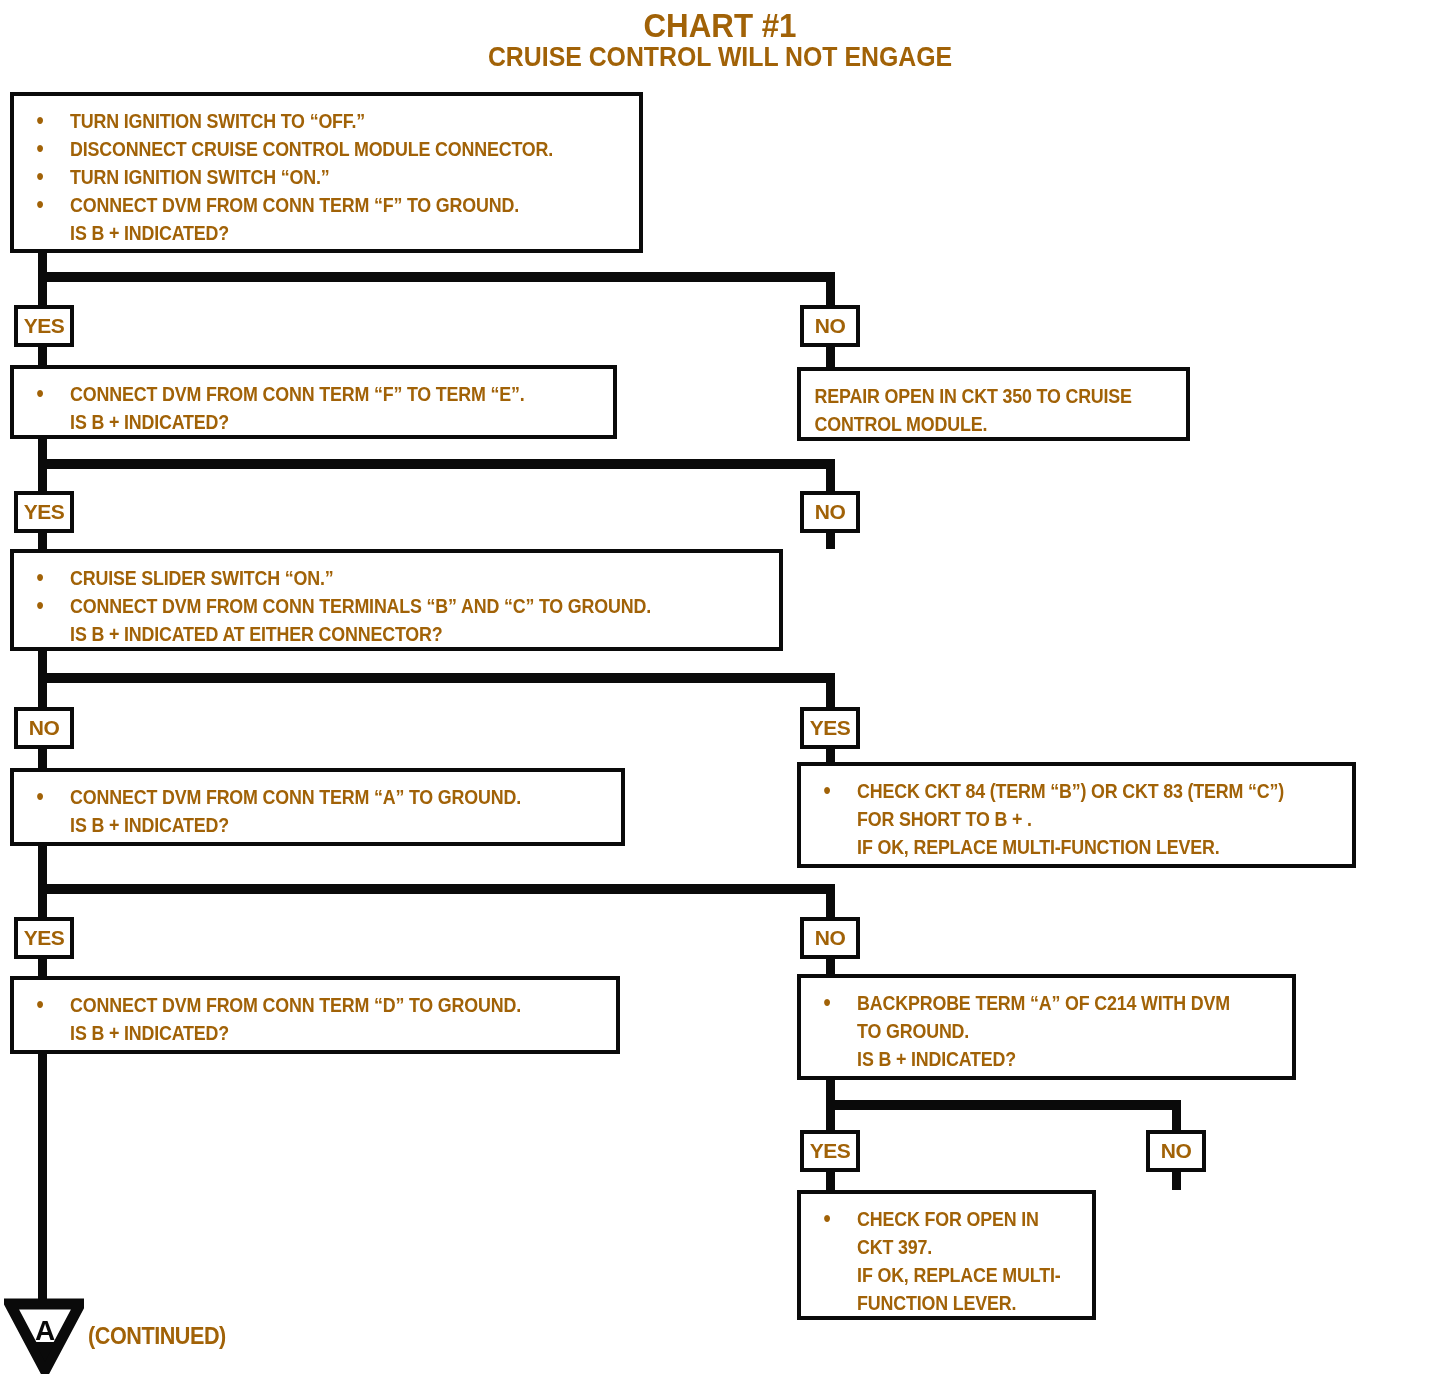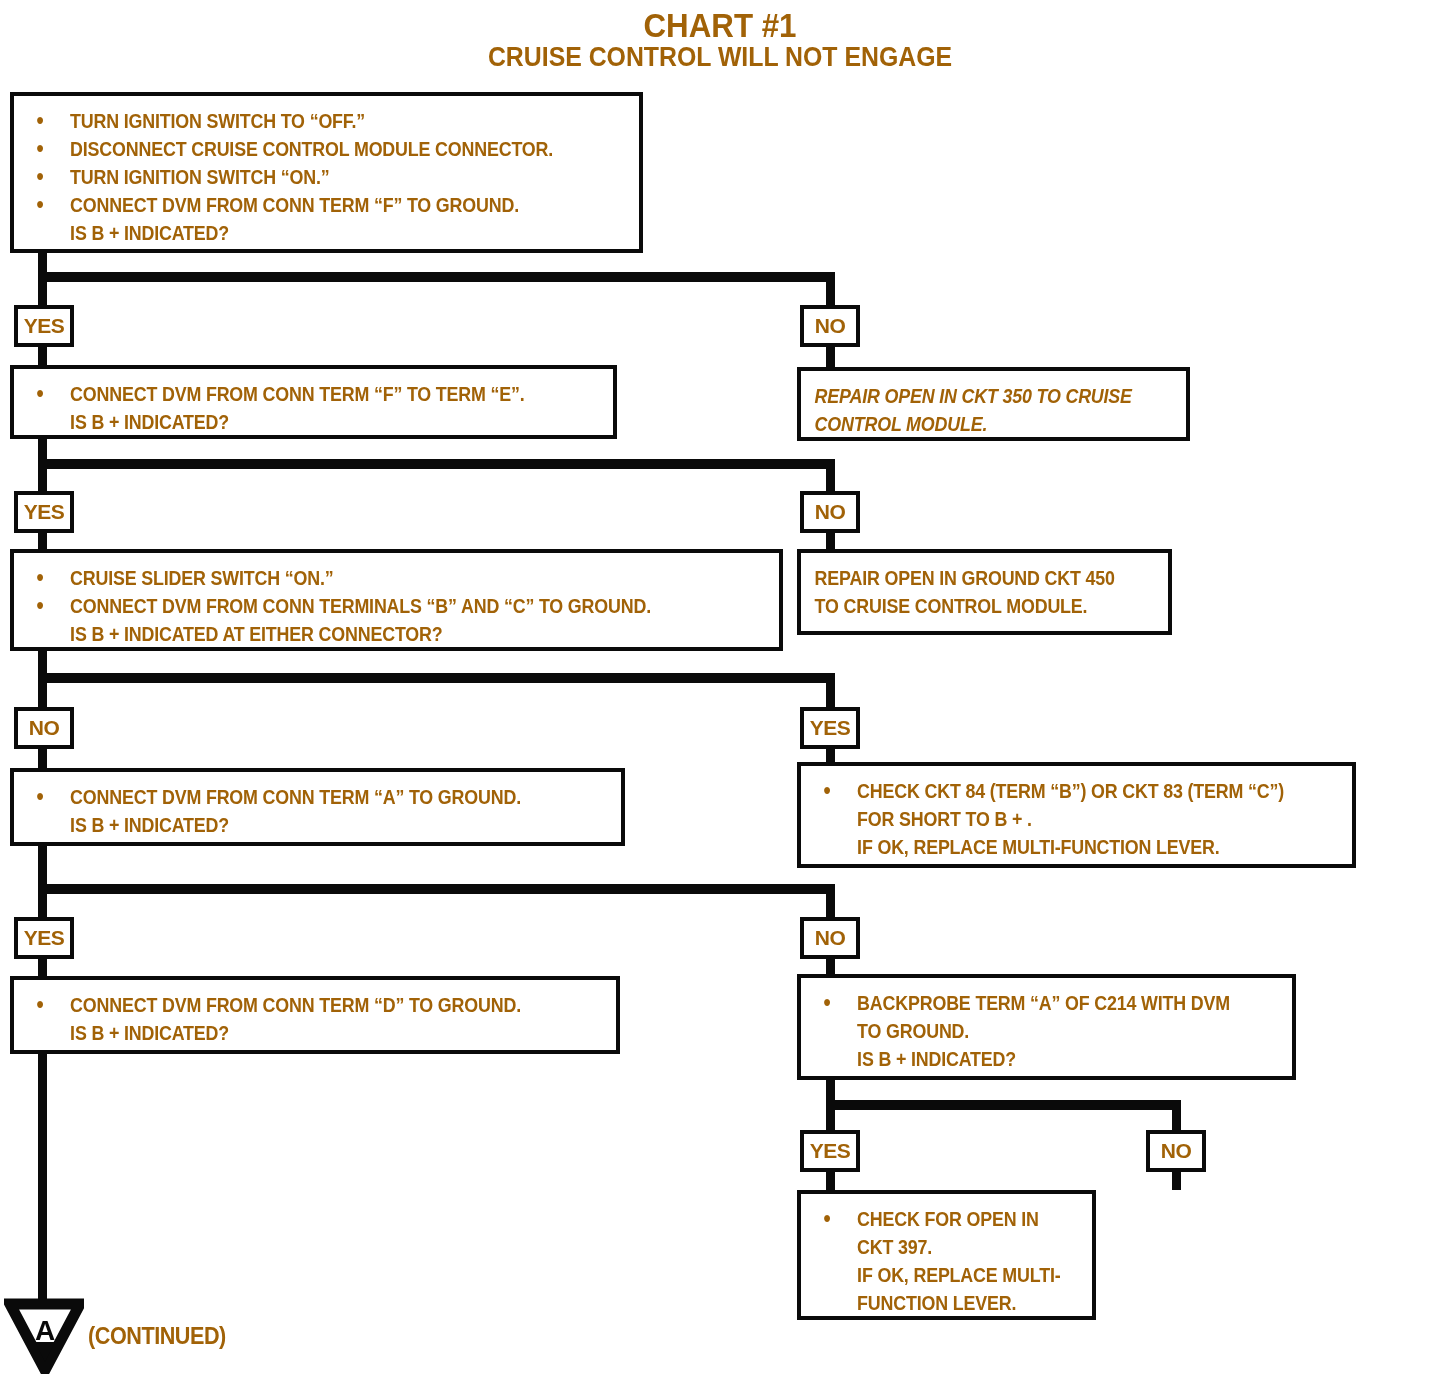--- a/index.html
+++ b/index.html
@@ -73,7 +73,7 @@
       <div class="ln"><span>IS B + INDICATED?</span></div>
     </div>
   </div>
-  <div class="node plain" style="left:797px;top:367px;width:393px;height:74px;font-style:italic;">
+  <div class="node plain" style="left:797px;top:367px;width:393px;height:74px;">
     <div class="content">
       <div class="ln"><span>REPAIR OPEN IN CKT 350 TO CRUISE</span></div>
       <div class="ln"><span>CONTROL MODULE.</span></div>

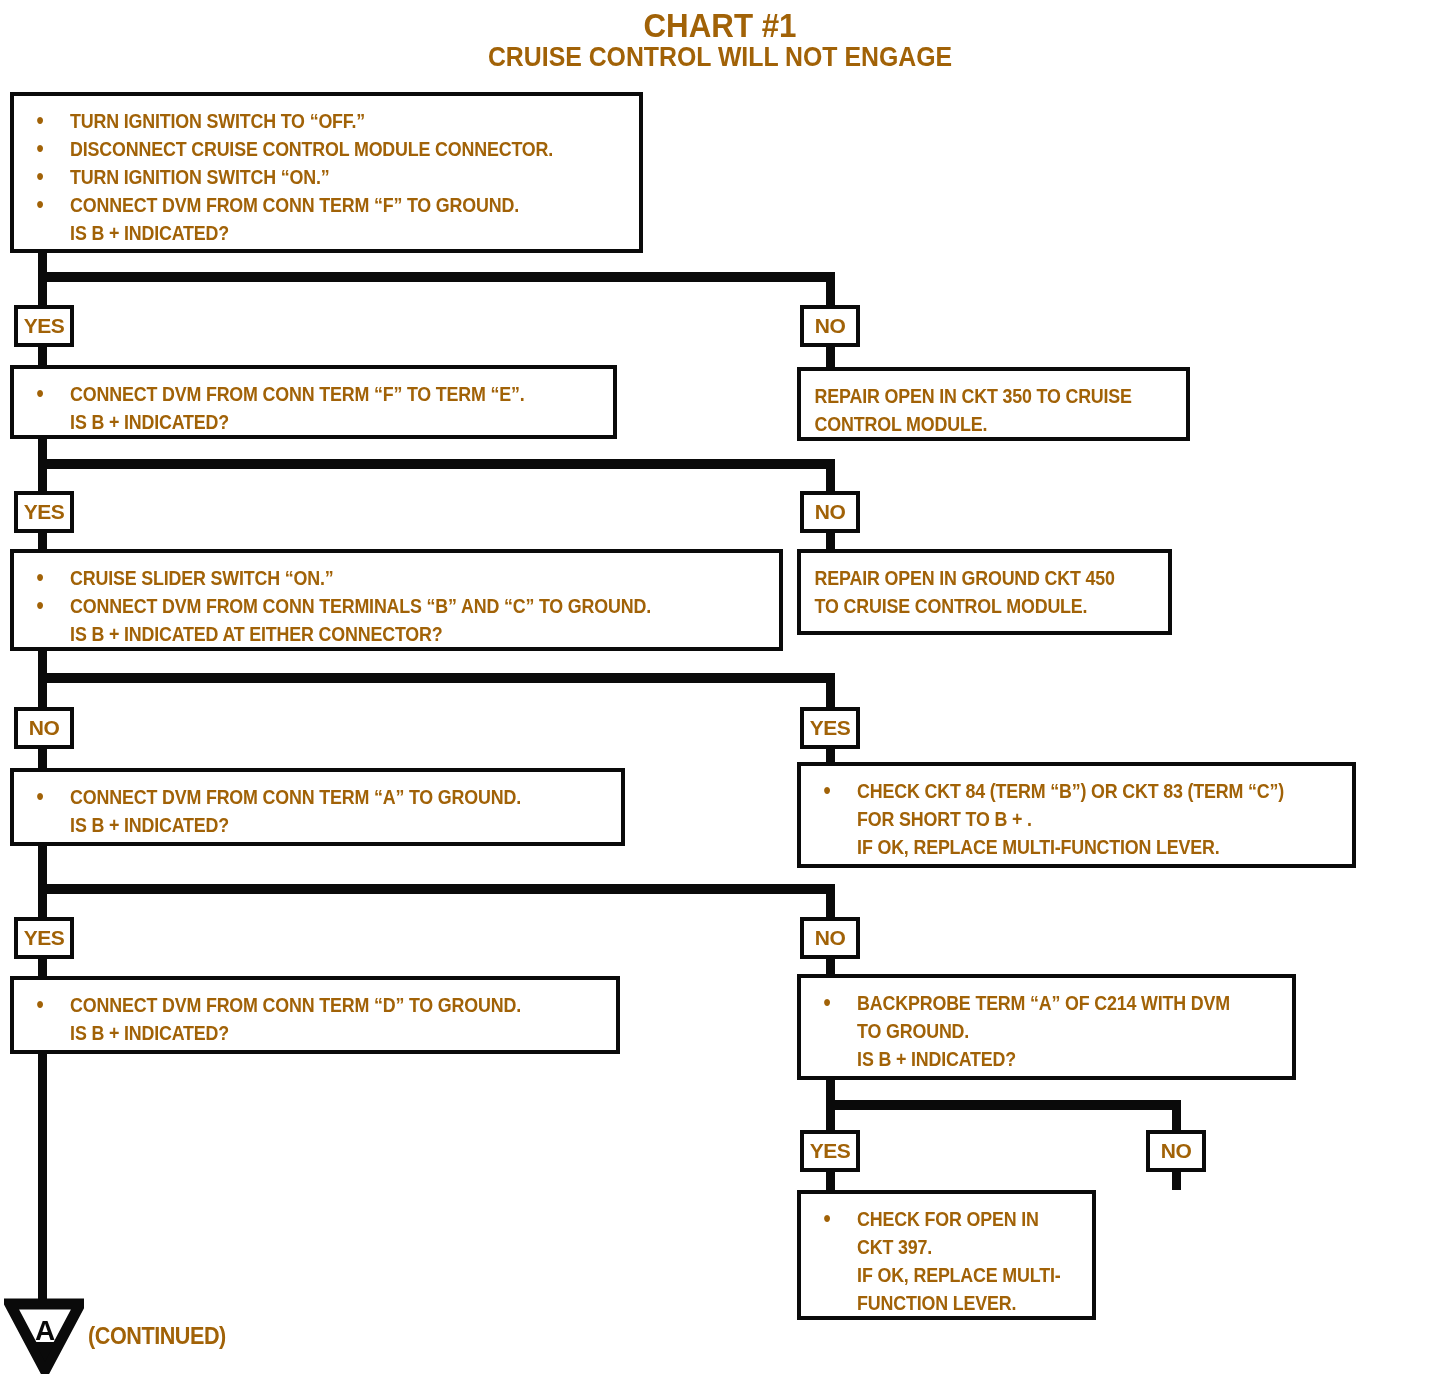--- a/index.html
+++ b/index.html
@@ -100,12 +100,6 @@
       <div class="ln"><span>IS B + INDICATED AT EITHER CONNECTOR?</span></div>
     </div>
   </div>
-  <div class="node plain" style="left:797px;top:549px;width:375px;height:86px;">
-    <div class="content">
-      <div class="ln"><span>REPAIR OPEN IN GROUND CKT 450</span></div>
-      <div class="ln"><span>TO CRUISE CONTROL MODULE.</span></div>
-    </div>
-  </div>
 
   <div class="seg" style="left:38px;top:651px;width:9px;height:32px;"></div>
   <div class="seg" style="left:38px;top:673px;width:797px;height:10px;"></div>

